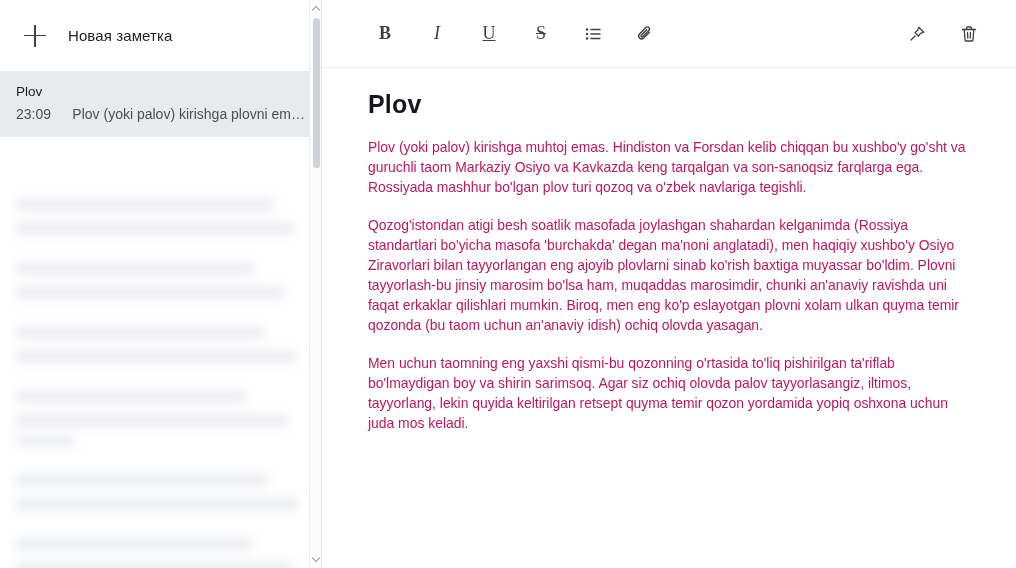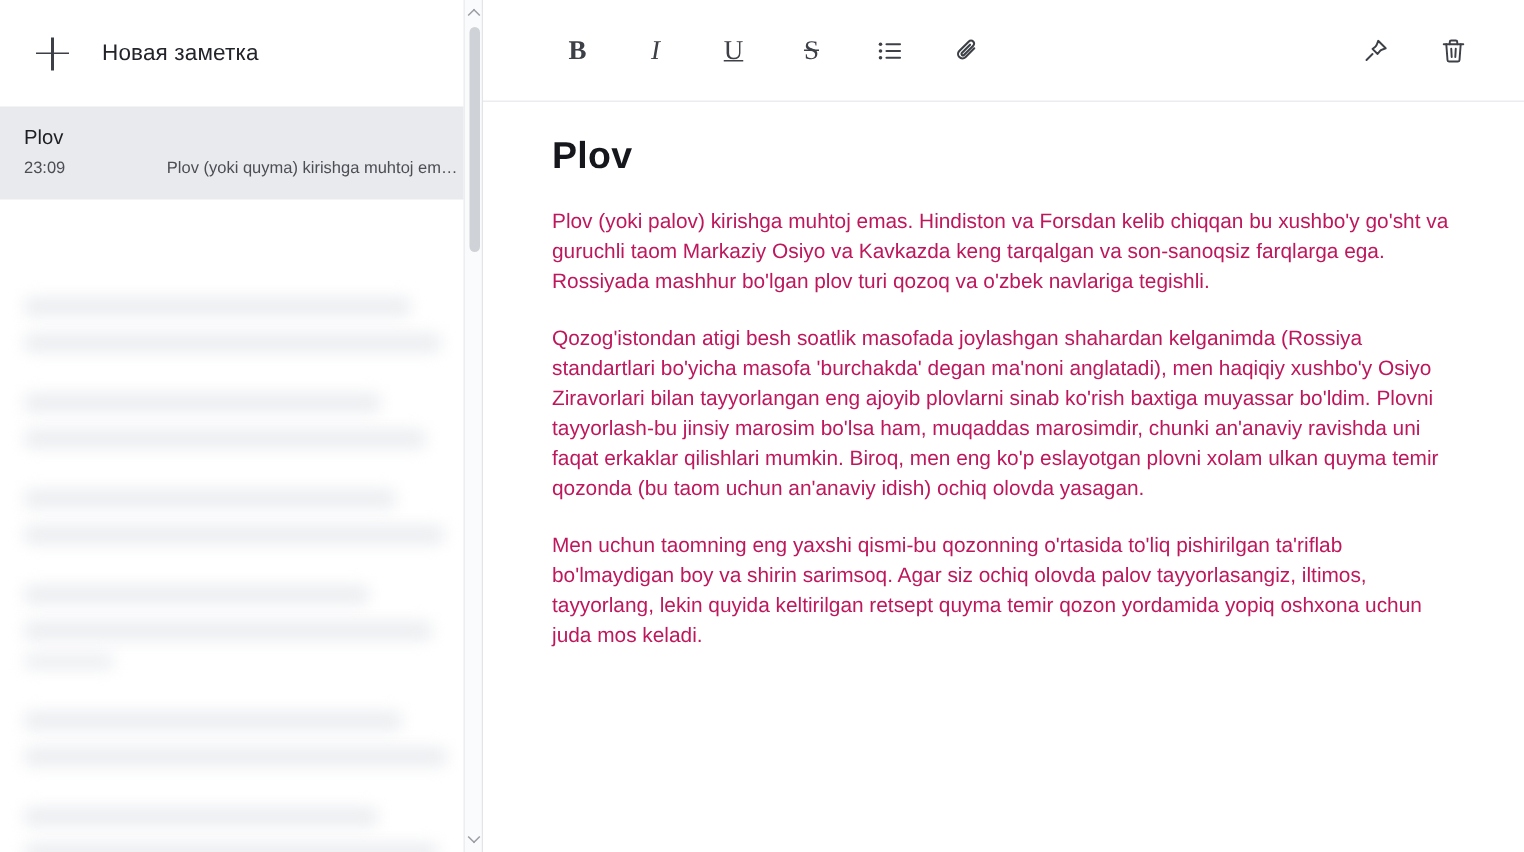--- a/index.html
+++ b/index.html
@@ -85,7 +85,7 @@
   .note-meta {
     display: flex;
     align-items: baseline;
-    font-size: 11px;
+    font-size: 14px;
     color: #5e6067;
     white-space: nowrap;
     overflow: hidden;

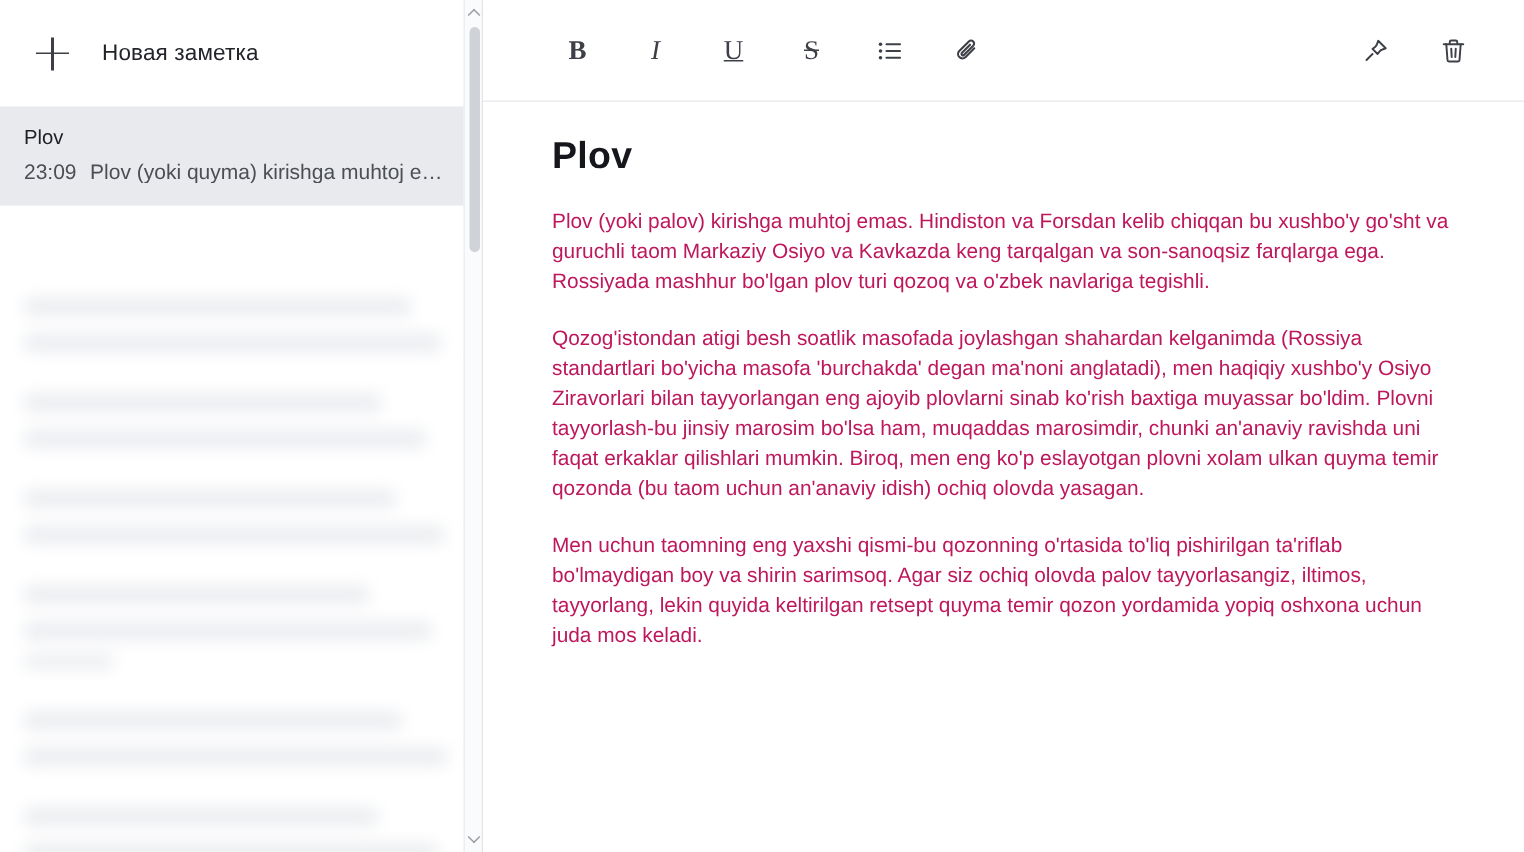--- a/index.html
+++ b/index.html
@@ -250,7 +250,7 @@
         <div class="note-title">Plov</div>
         <div class="note-meta">
           <span class="note-time">23:09</span>
-          <span class="note-snippet">Plov (yoki quyma) kirishga muhtoj em…</span>
+          <span class="note-snippet">Plov (yoki palov) kirishga plovni em…</span>
         </div>
       </div>
 

